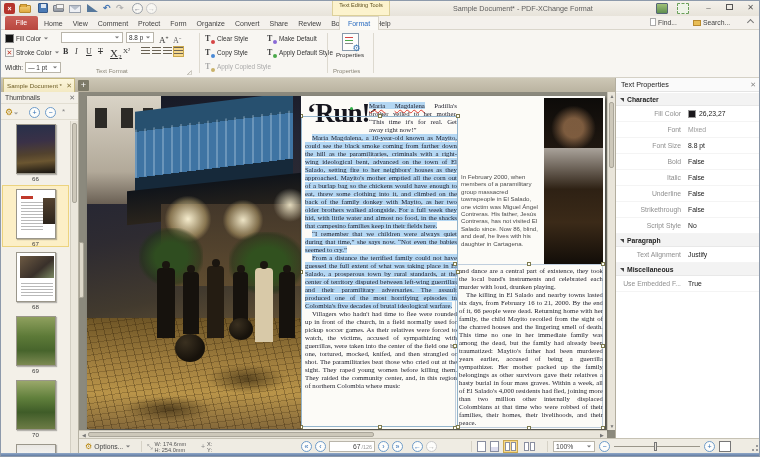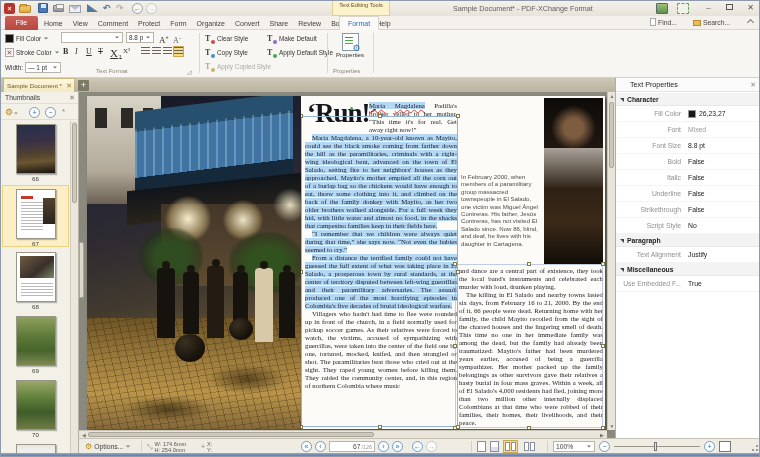--- a/index.html
+++ b/index.html
@@ -151,7 +151,7 @@
   .hscroll .th{position:absolute;top:1px;left:9px;width:286px;height:5px;background:#cdc8ba;border:1px solid #aaa69a;border-radius:2px;}
   
   .props{position:absolute;left:614px;top:77px;width:146px;height:360px;background:#fff;border-left:1px solid #b3ae9f;}
-  .pr-head{position:absolute;left:0;top:0;width:100%;height:14px;font-size:7.2px;color:#222;line-height:14px;padding-left:14px;border-bottom:1px solid #e4e4e4;background:#fafafa;}
+  .pr-head{position:absolute;left:0;top:0;width:100%;height:14px;font-size:7.2px;color:#222;line-height:14px;padding-left:5px;border-bottom:1px solid #e4e4e4;background:#fafafa;}
   .pr-head .x{position:absolute;right:5px;top:0;color:#888;font-size:7px;}
   .pr-body{position:absolute;left:0;top:15px;width:100%;}
   .pr-sec{height:13px;line-height:13px;font-size:6.8px;font-weight:bold;color:#222;padding-left:4px;background:#f3f3f3;border-bottom:1px solid #e8e8e8;}

